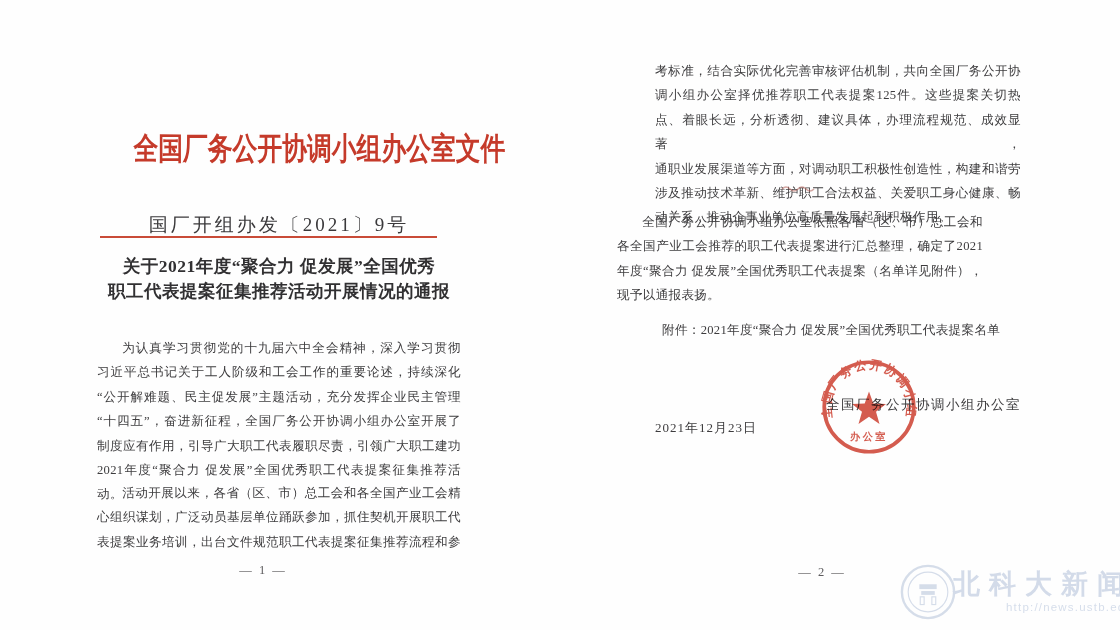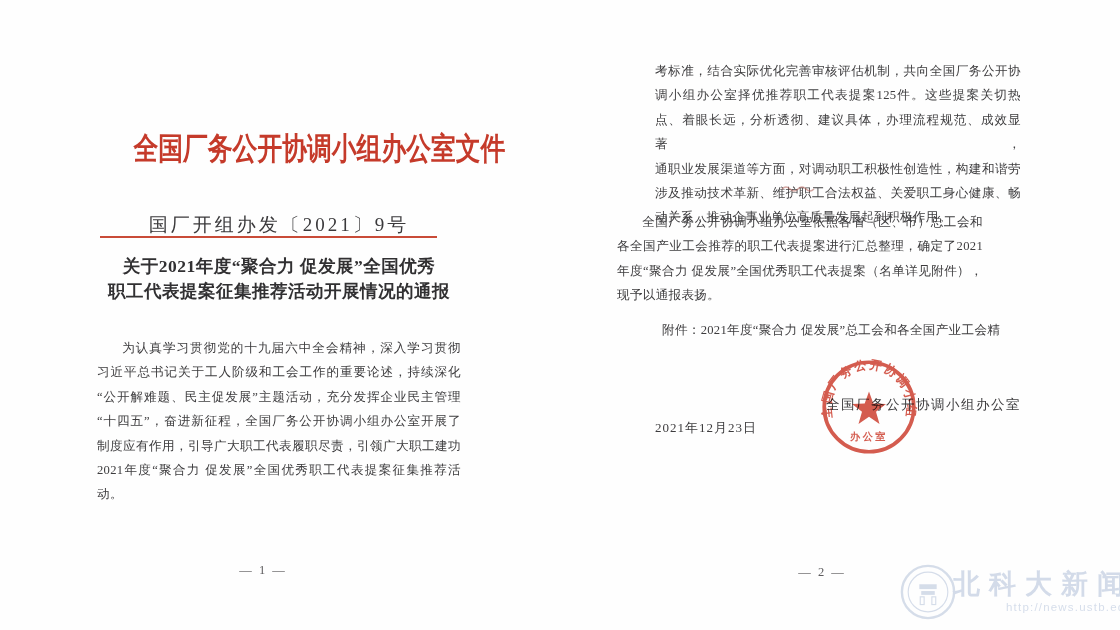--- a/index.html
+++ b/index.html
@@ -133,7 +133,7 @@
     <div class="bodyline lastline">现予以通报表扬。</div>
   </div>
 
-  <div class="rp attachment" style="position:absolute;">附件：2021年度“聚合力 促发展”总工会和各全国产业工会精</div>
+  <div class="rp attachment" style="position:absolute;">附件：2021年度“聚合力 促发展”全国优秀职工代表提案名单</div>
 
   <div class="rp signature" style="position:absolute;">全国厂务公开协调小组办公室</div>
 

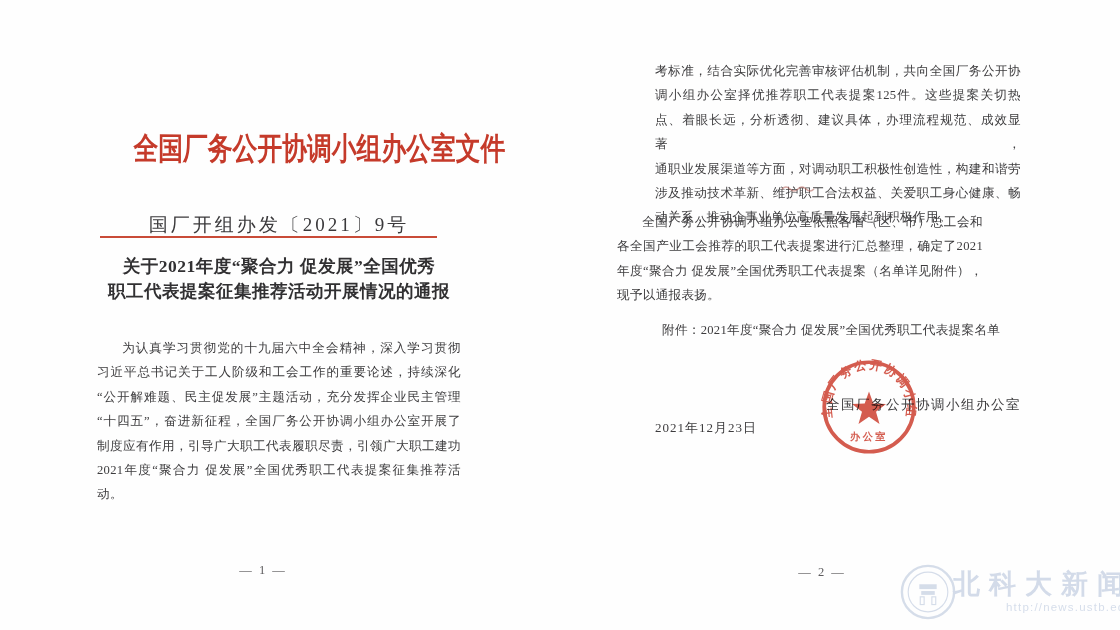--- a/index.html
+++ b/index.html
@@ -110,6 +110,11 @@
     <div class="bodyline lastline">动。</div>
   </div>
 
+  <div class="p-block" style="top:481px;">
+    <div class="bodyline indent">活动开展以来，各省（区、市）总工会和各全国产业工会精</div>
+    <div class="bodyline">心组织谋划，广泛动员基层单位踊跃参加，抓住契机开展职工代</div>
+    <div class="bodyline">表提案业务培训，出台文件规范职工代表提案征集推荐流程和参</div>
+  </div>
 
   <div class="page-no" style="left:97px; top:563px; width:332px;">— 1 —</div>
 

